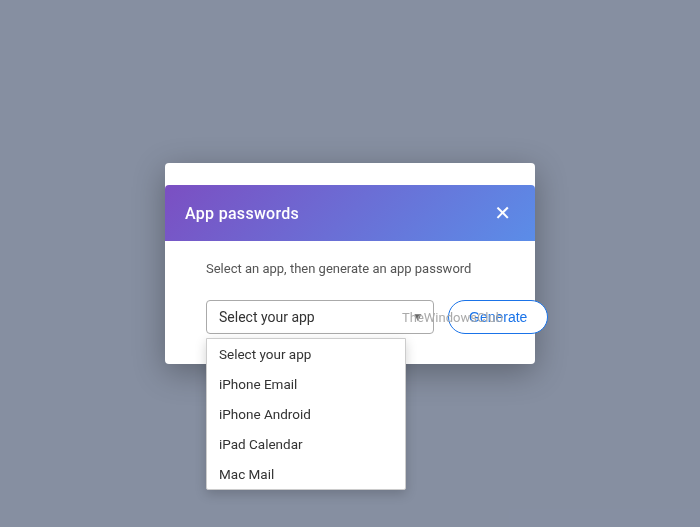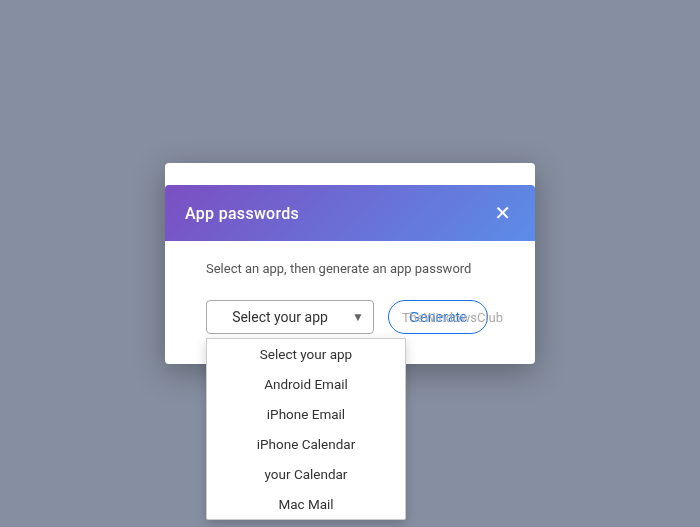--- a/index.html
+++ b/index.html
@@ -69,9 +69,8 @@
     }
     .select-wrapper {
       position: relative;
-      width: 168px;
+      width: 228px;
       flex-shrink: 0;
-      text-align: center;
     }
     .app-select {
       width: 100%;

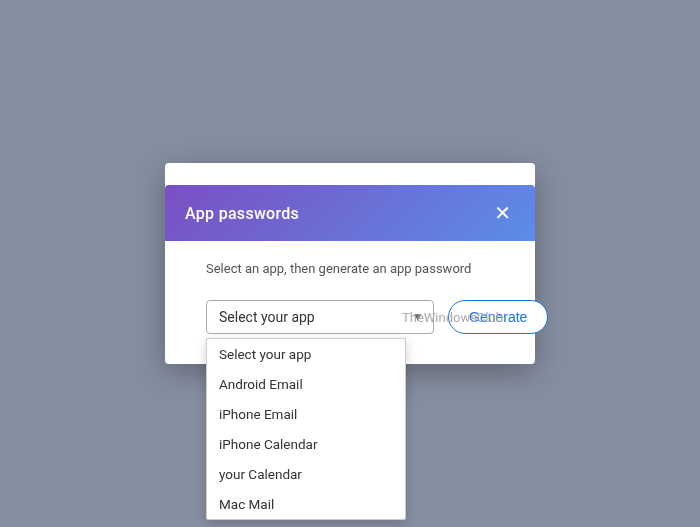--- a/index.html
+++ b/index.html
@@ -152,7 +152,6 @@
           <div class="dropdown-list">
 
           <div class="dropdown-item">Select your app</div>
-              <div class="dropdown-item">Android Email</div>
               <div class="dropdown-item">iPhone Email</div>
               <div class="dropdown-item">iPhone Calendar</div>
               <div class="dropdown-item">your Calendar</div>

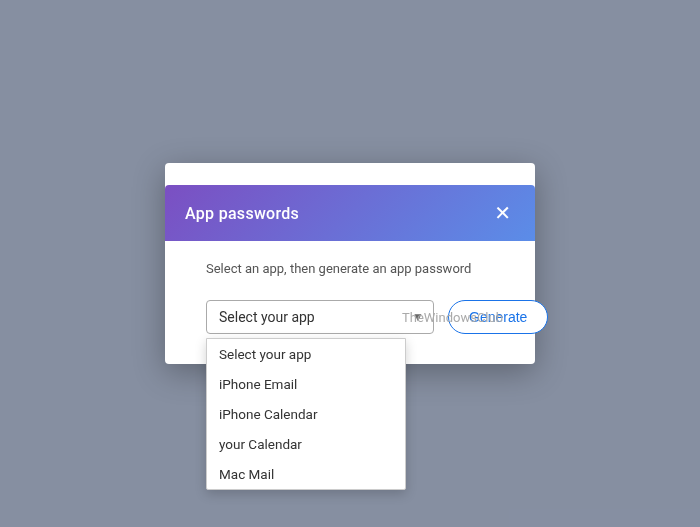--- a/index.html
+++ b/index.html
@@ -153,7 +153,7 @@
 
           <div class="dropdown-item">Select your app</div>
               <div class="dropdown-item">iPhone Email</div>
-              <div class="dropdown-item">iPhone Calendar</div>
+              <div class="dropdown-item">iPhone Android</div>
               <div class="dropdown-item">your Calendar</div>
               <div class="dropdown-item">Mac Mail</div>
             </div>

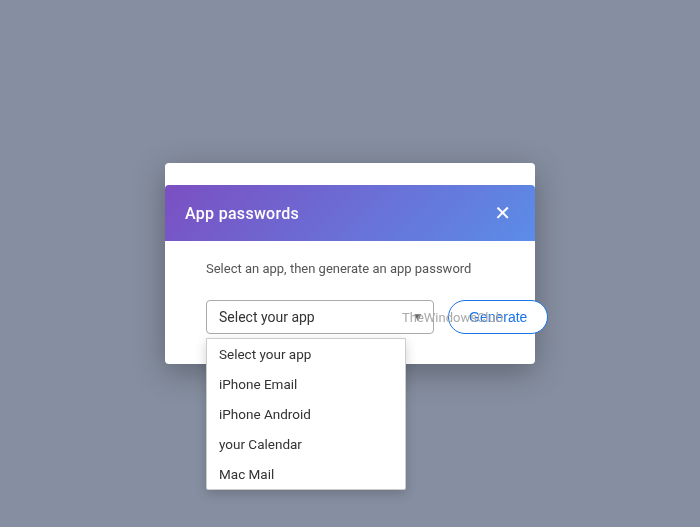--- a/index.html
+++ b/index.html
@@ -154,7 +154,7 @@
           <div class="dropdown-item">Select your app</div>
               <div class="dropdown-item">iPhone Email</div>
               <div class="dropdown-item">iPhone Android</div>
-              <div class="dropdown-item">your Calendar</div>
+              <div class="dropdown-item">iPad Calendar</div>
               <div class="dropdown-item">Mac Mail</div>
             </div>
         </div>

